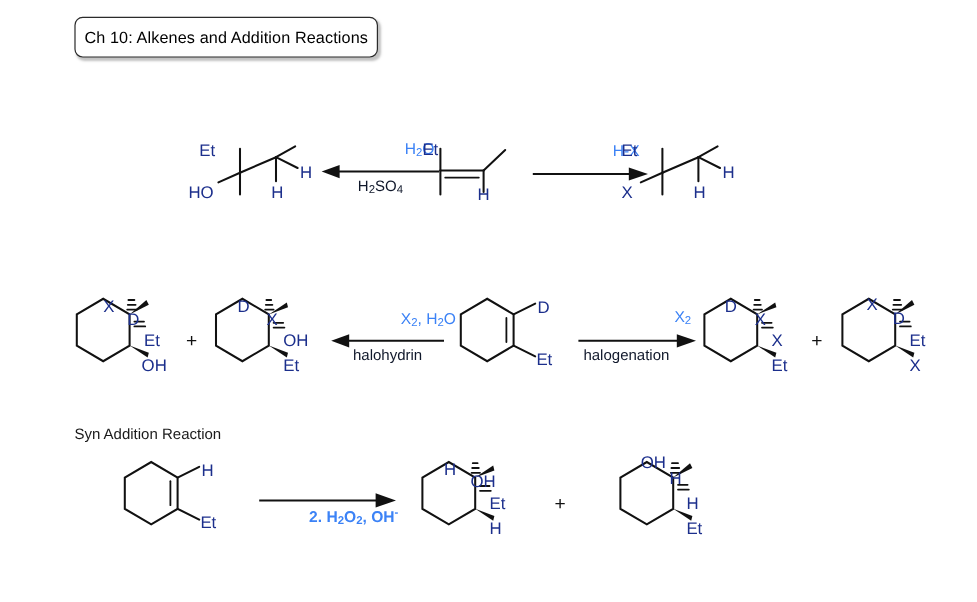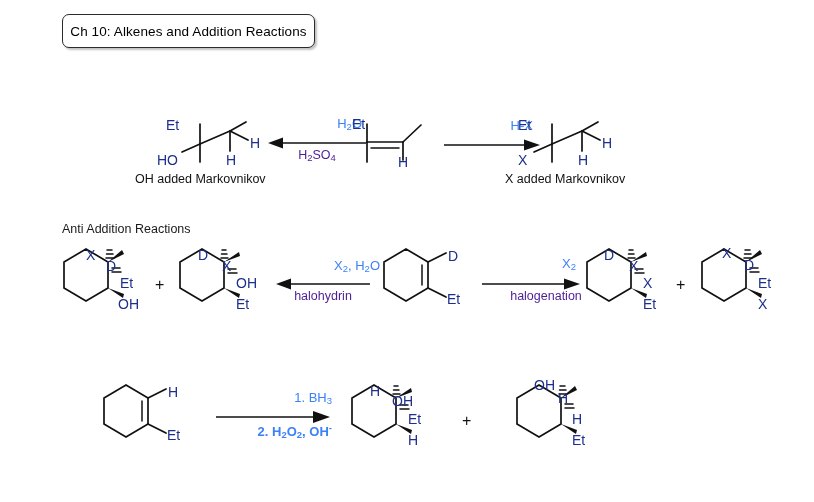--- a/index.html
+++ b/index.html
@@ -33,7 +33,7 @@
 
   
   .reagent{font-size:13px;text-align:right;white-space:nowrap;color:#3b82f6;}
-  .cond{font-size:12.5px;text-align:center;white-space:nowrap;color:#4c1d95;}
+  .cond{font-size:12.5px;text-align:center;white-space:nowrap;color:#0f172a;}
 
   svg{display:block;overflow:visible;}
   .bond{stroke:#111;stroke-width:1.7;fill:none;stroke-linecap:round;}

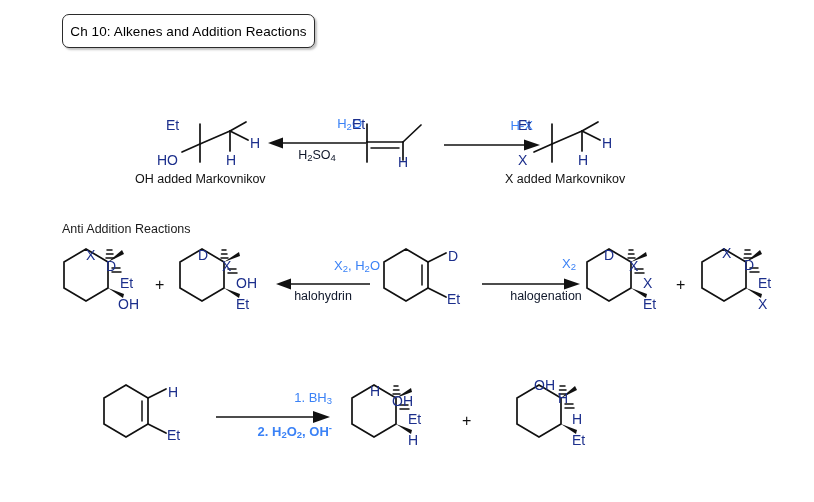--- a/index.html
+++ b/index.html
@@ -69,7 +69,6 @@
   <div class="abs lbl blue" style="left:157px;top:153px;">HO</div>
   <div class="abs lbl blue" style="left:250px;top:136px;">H</div>
   <div class="abs lbl blue" style="left:226px;top:153px;">H</div>
-  <div class="abs caption" style="left:135px;top:172px;">OH added Markovnikov</div>
 
   <div class="abs reagent" style="left:272px;top:116px;width:90px;">
     <span>H</span><span class="sub">2</span><span>O</span>

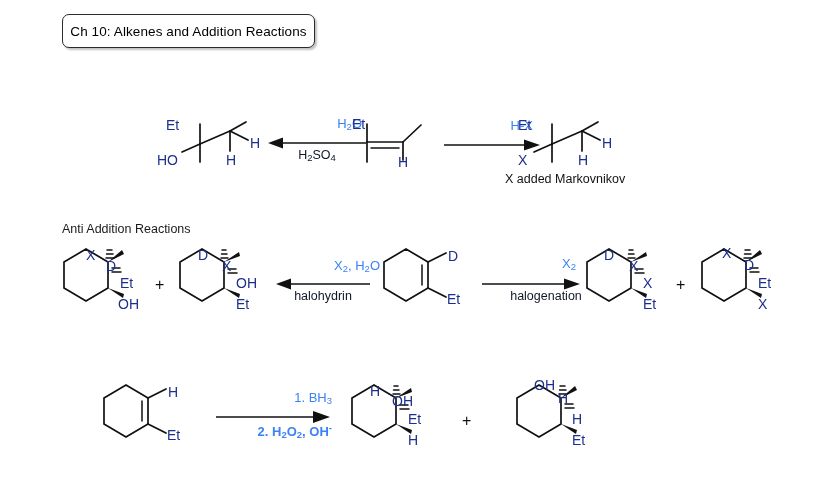--- a/index.html
+++ b/index.html
@@ -120,7 +120,6 @@
   <div class="abs lbl blue" style="left:518px;top:153px;">X</div>
   <div class="abs lbl blue" style="left:602px;top:136px;">H</div>
   <div class="abs lbl blue" style="left:578px;top:153px;">H</div>
-  <div class="abs caption" style="left:505px;top:172px;">X added Markovnikov</div>
 
   <div class="abs section-head" style="left:62px;top:222px;">Anti Addition Reactions</div>
 

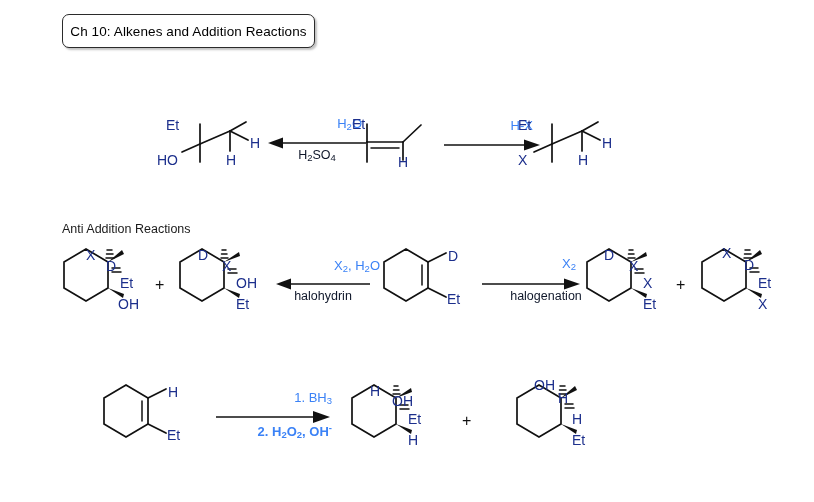--- a/index.html
+++ b/index.html
@@ -121,7 +121,6 @@
   <div class="abs lbl blue" style="left:602px;top:136px;">H</div>
   <div class="abs lbl blue" style="left:578px;top:153px;">H</div>
 
-  <div class="abs section-head" style="left:62px;top:222px;">Anti Addition Reactions</div>
 
   <div class="abs" style="left:62px;top:256px;">
     <svg width="78" height="62" viewBox="0 0 78 62">

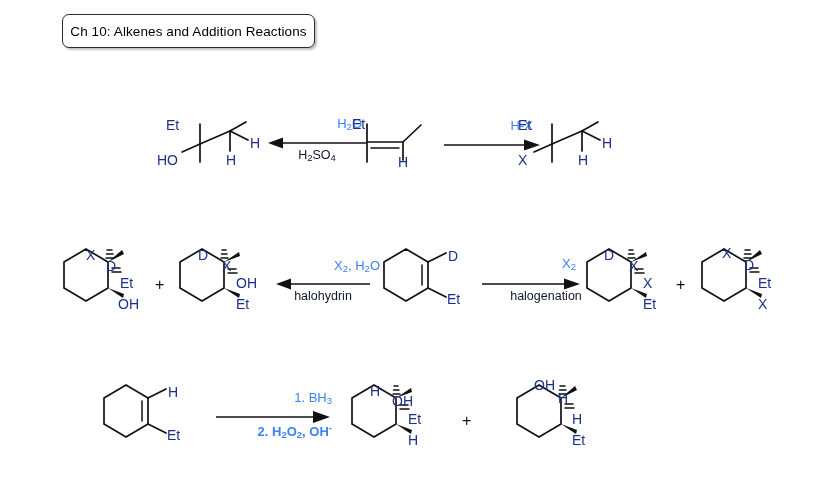--- a/index.html
+++ b/index.html
@@ -206,7 +206,7 @@
       <polygon class="arrowhead" points="98,7 82,1.5 82,12.5"></polygon>
     </svg>
   </div>
-  <div class="abs cond" style="left:496px;top:289px;width:100px;">halogenation</div>
+  <div class="abs cond" style="left:472px;top:289px;width:100px;">halogenation</div>
 
   <div class="abs" style="left:585px;top:256px;">
     <svg width="78" height="62" viewBox="0 0 78 62">

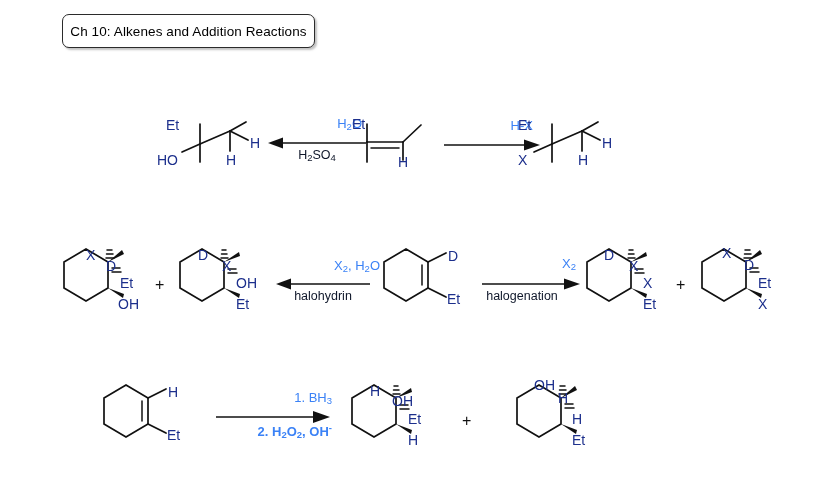--- a/index.html
+++ b/index.html
@@ -252,6 +252,7 @@
   <div class="abs lbl blue" style="left:758px;top:276px;">Et</div>
   <div class="abs lbl blue" style="left:758px;top:297px;">X</div>
 
+  <div class="abs section-head" style="left:62px;top:355px;">Syn Addition Reaction</div>
 
   <div class="abs" style="left:102px;top:392px;">
     <svg width="78" height="62" viewBox="0 0 78 62">

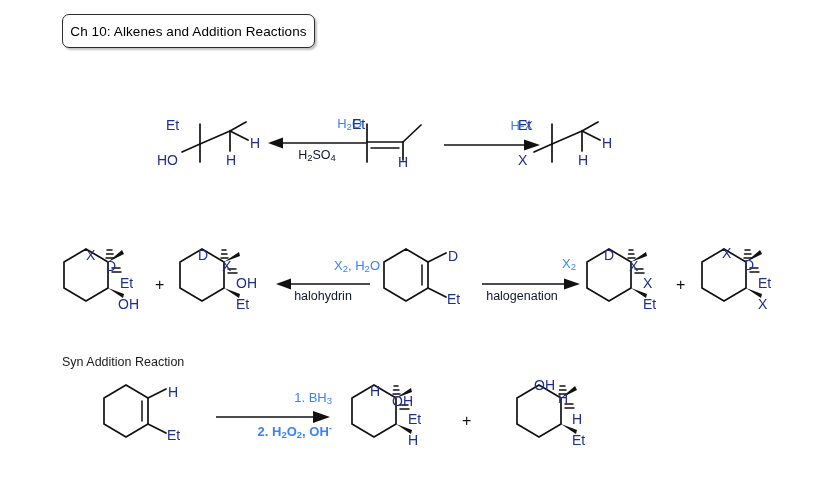--- a/index.html
+++ b/index.html
@@ -265,9 +265,6 @@
   <div class="abs lbl blue" style="left:168px;top:385px;">H</div>
   <div class="abs lbl blue" style="left:167px;top:428px;">Et</div>
 
-  <div class="abs reagent" style="left:212px;top:390px;width:120px;">
-    <span>1. BH</span><span class="sub">3</span>
-  </div>
   <div class="abs" style="left:216px;top:410px;">
     <svg width="114" height="14" viewBox="0 0 114 14">
       <path class="arrowline" d="M0 7 L100 7"></path>

